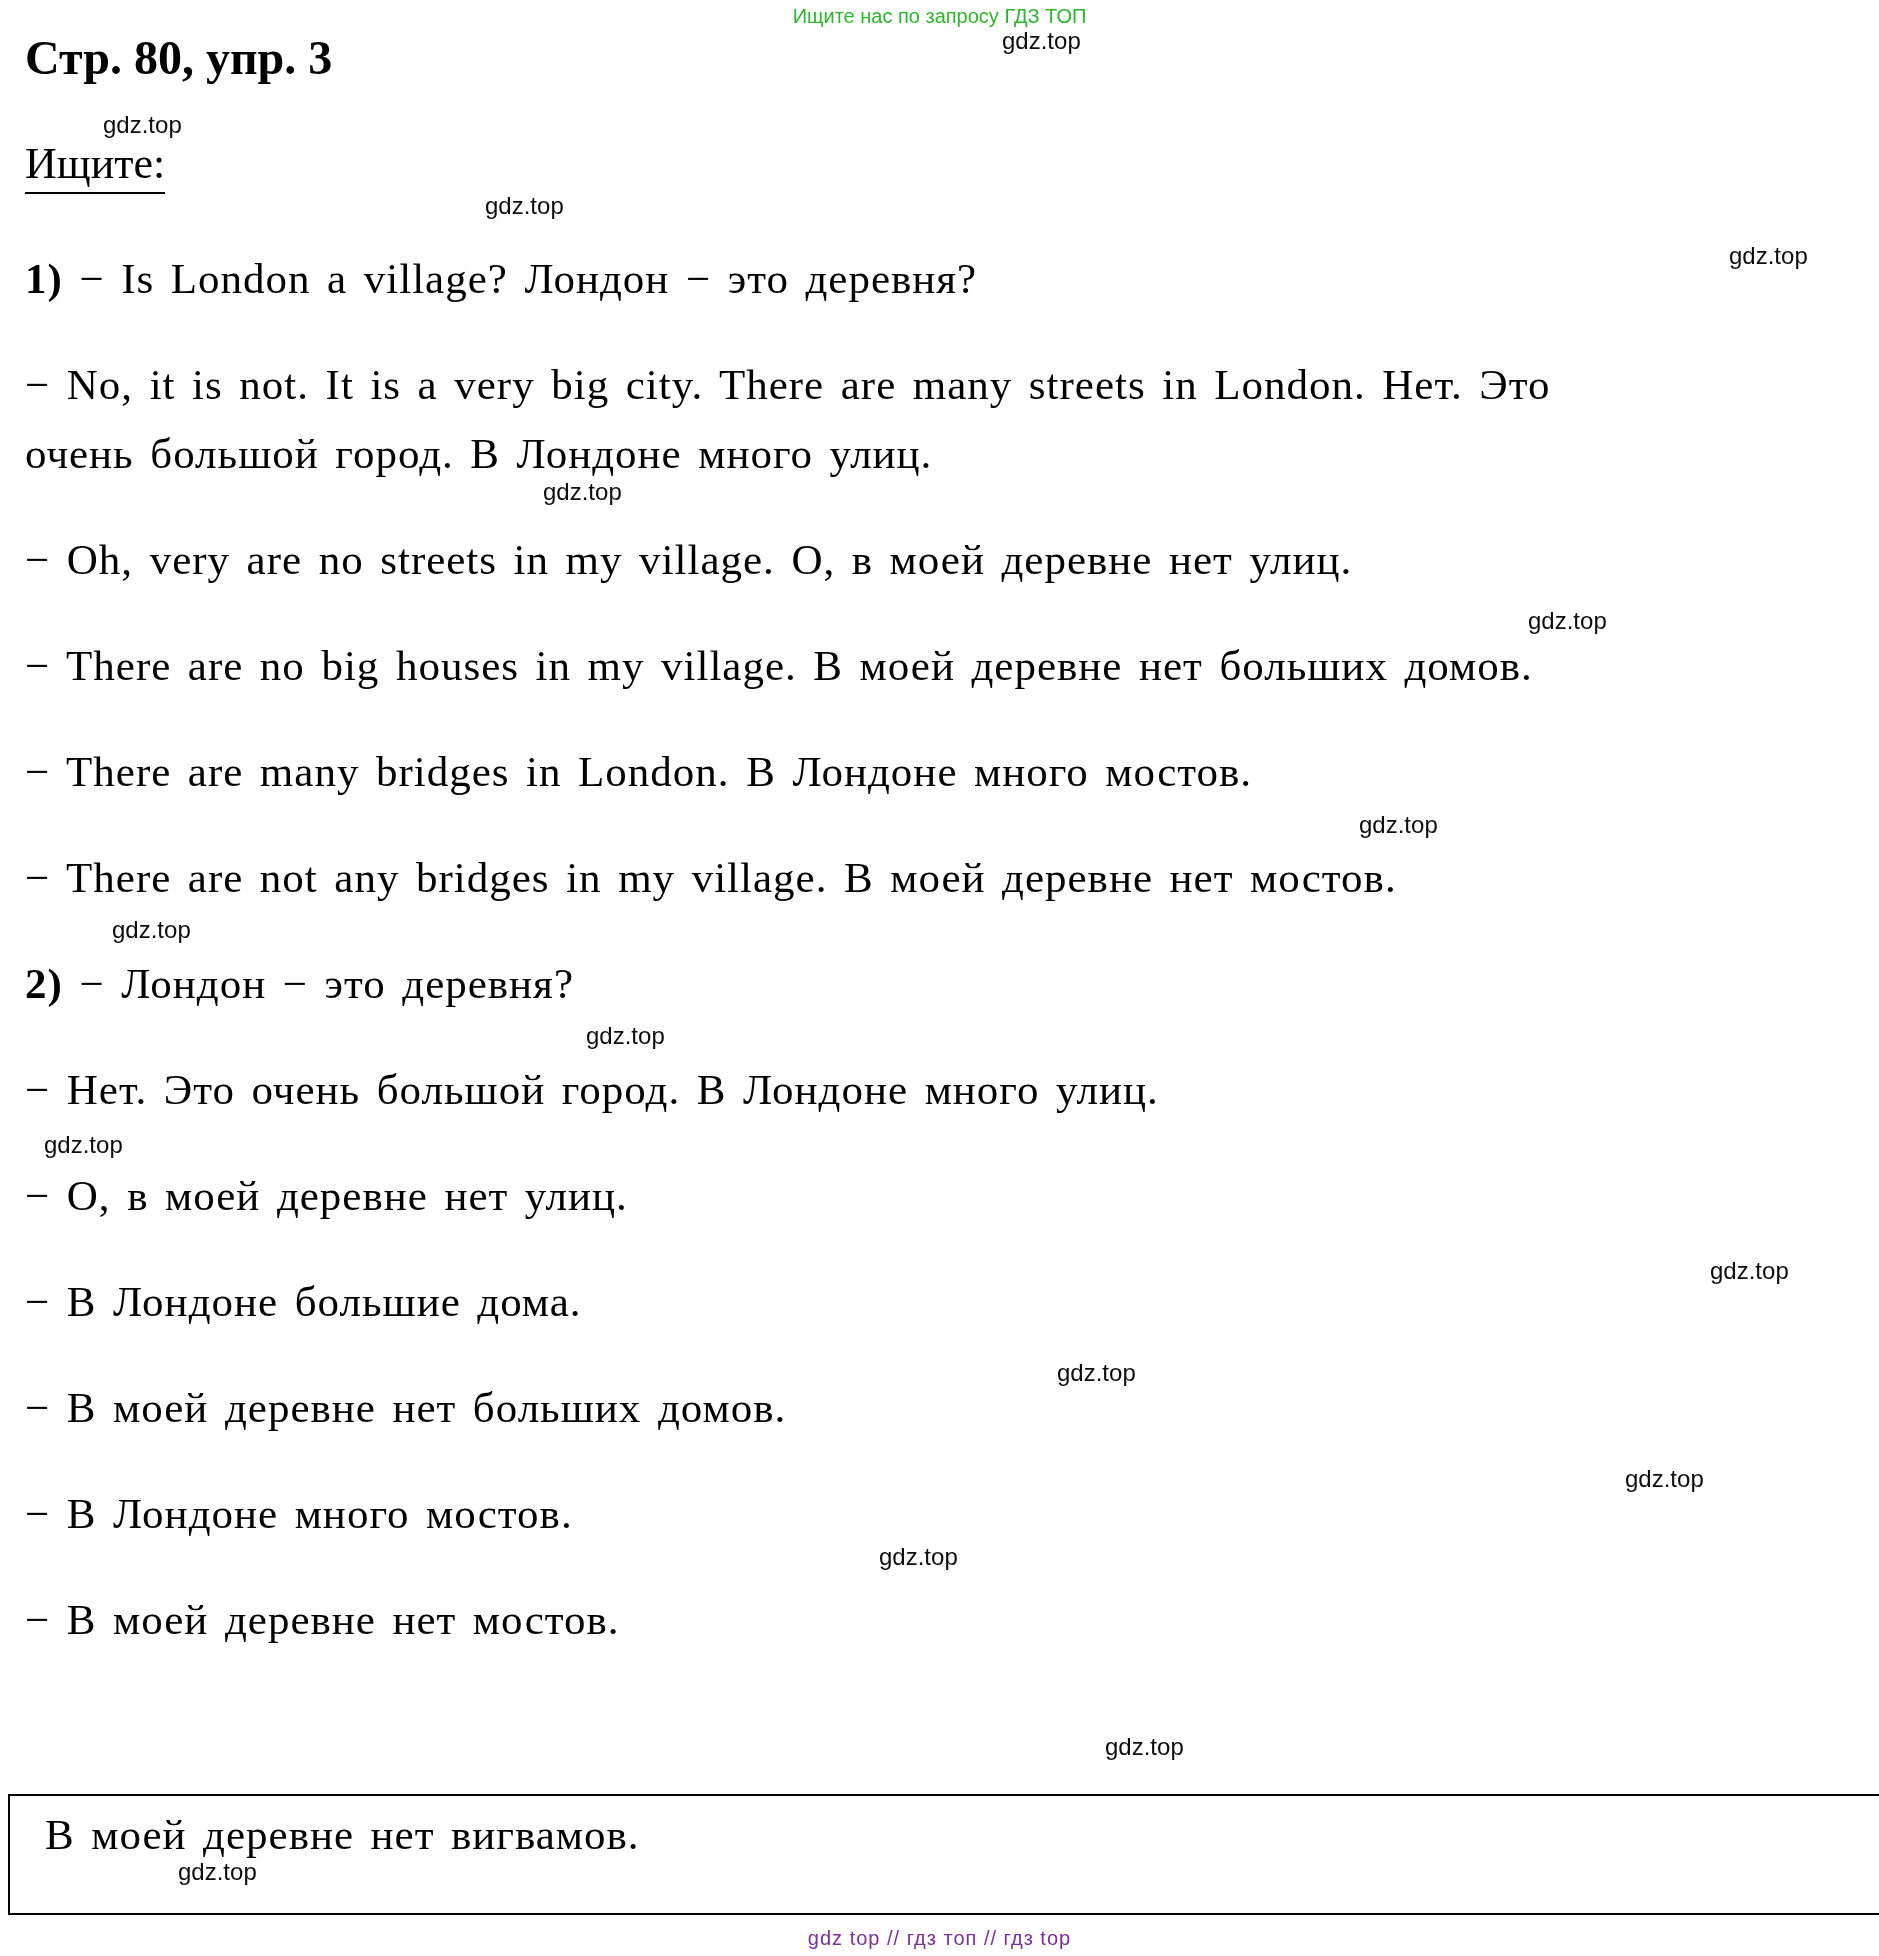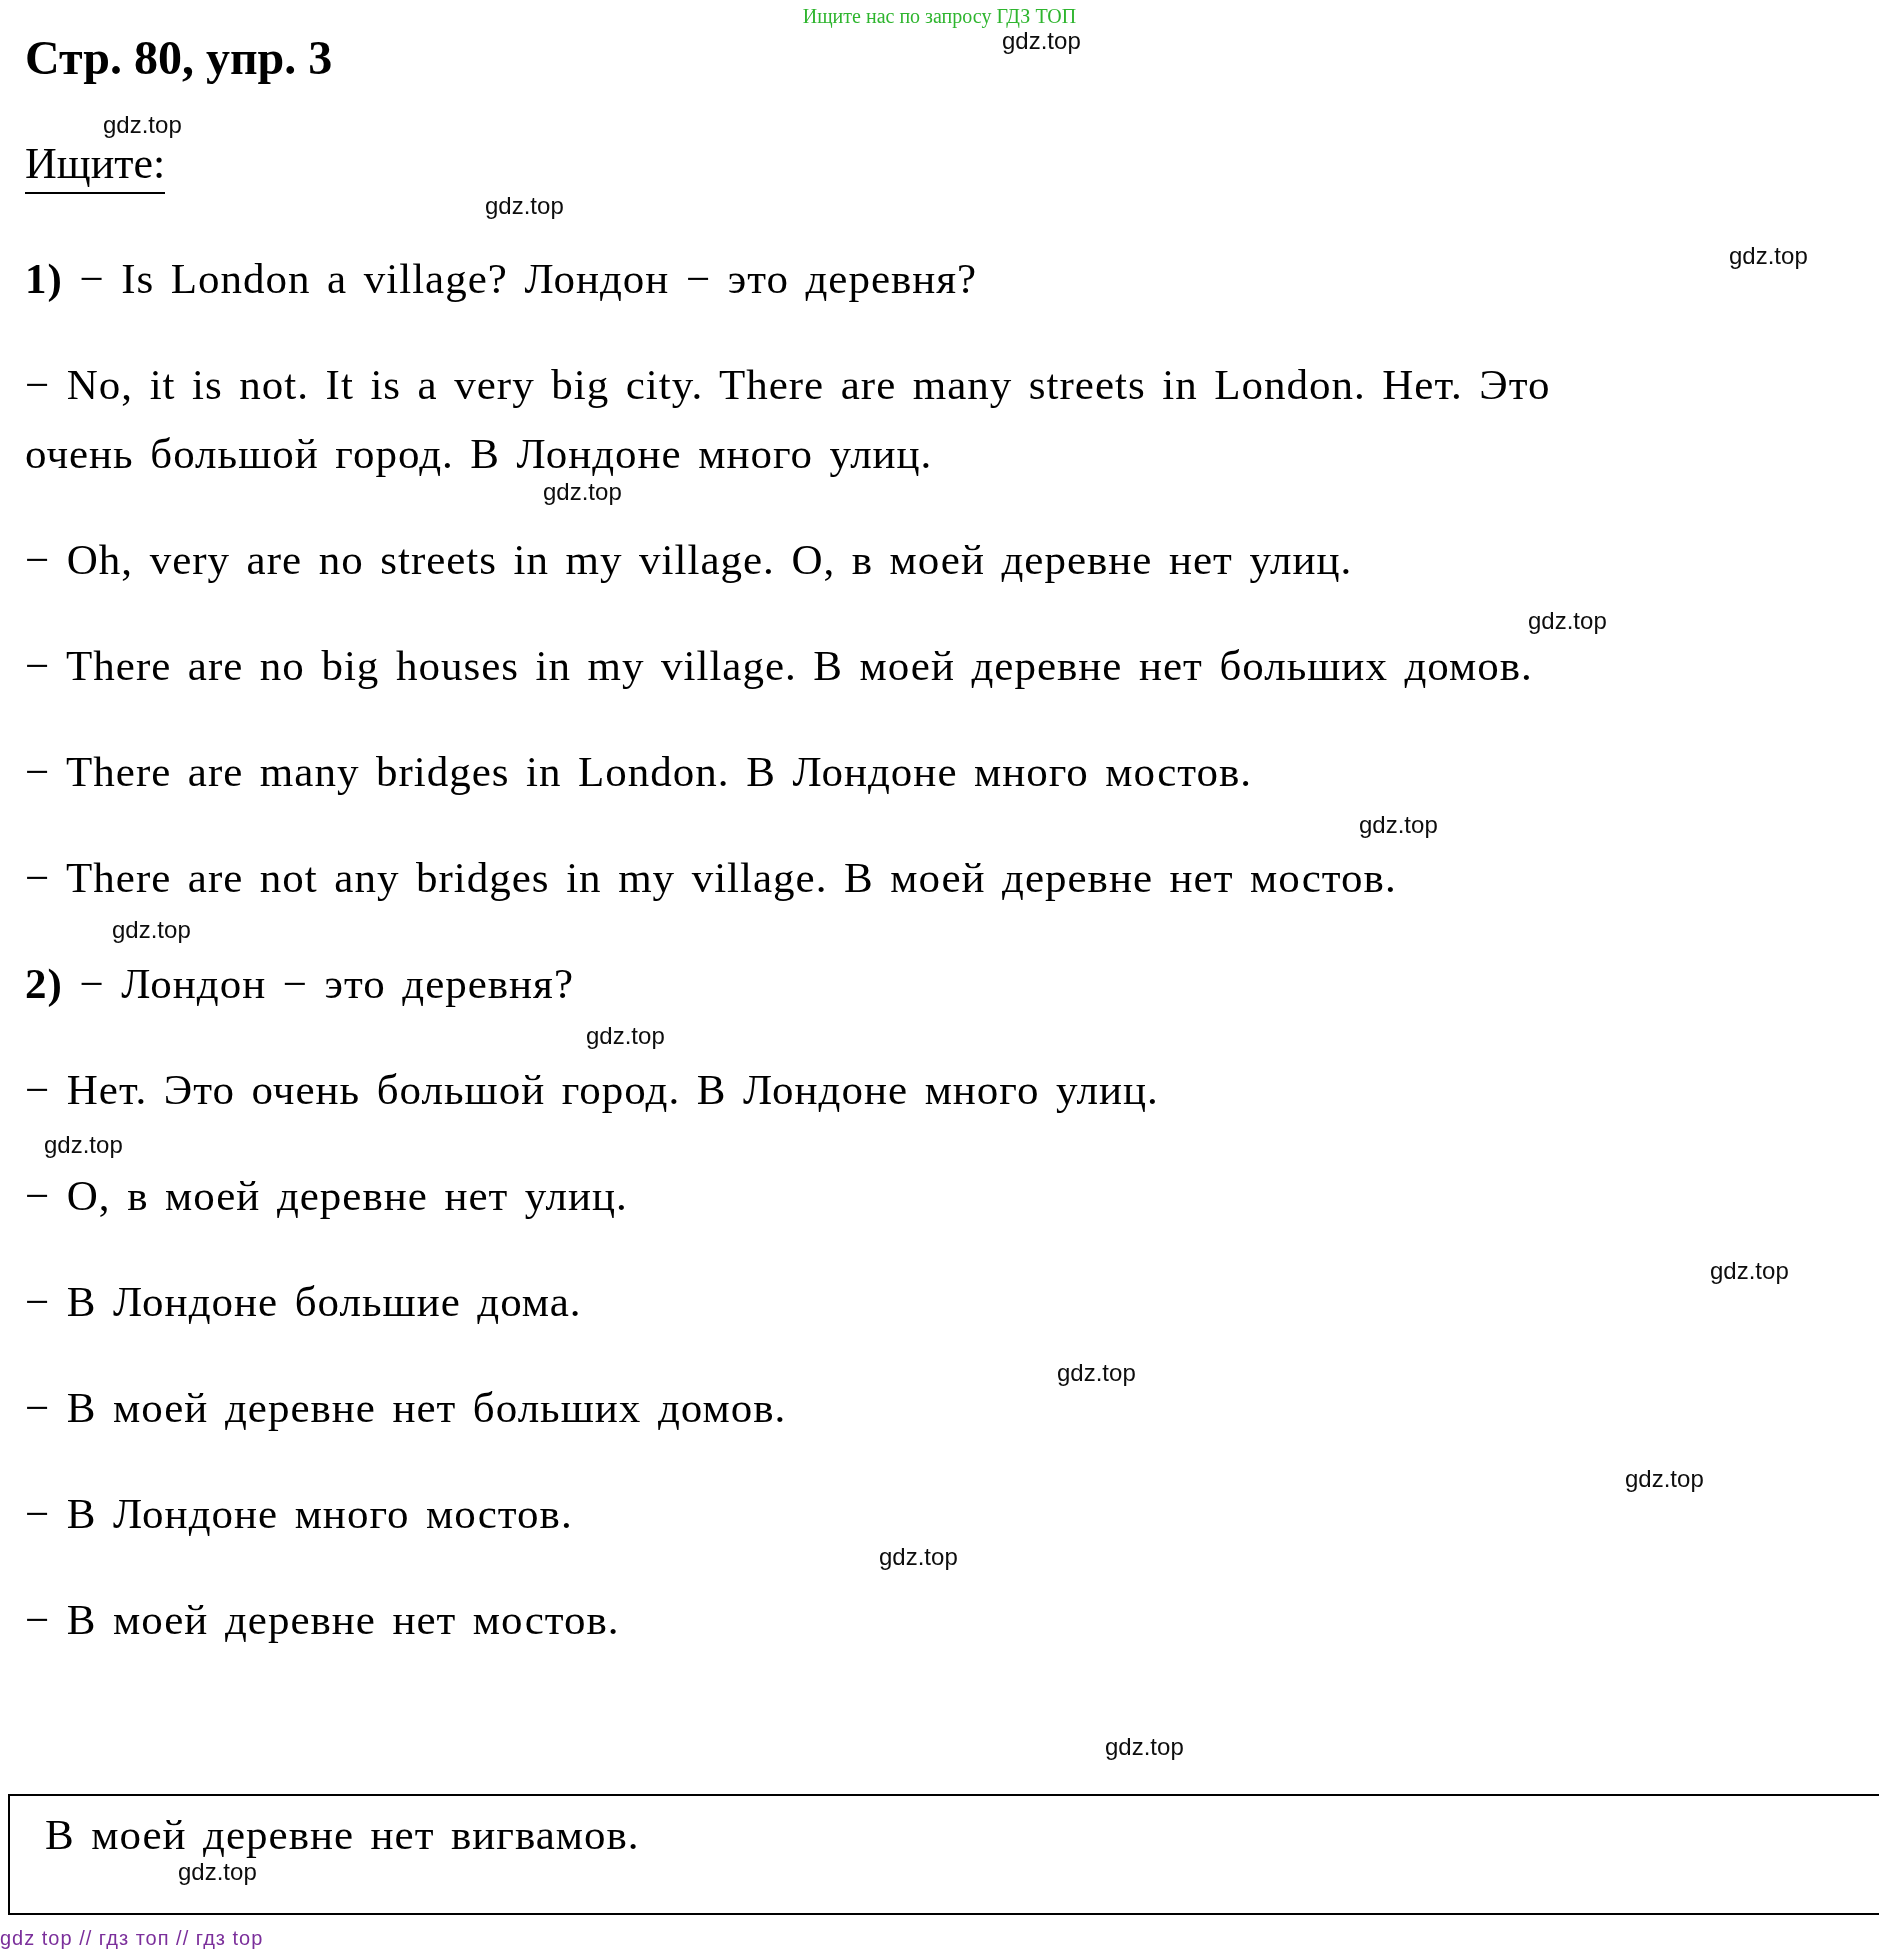--- a/index.html
+++ b/index.html
@@ -14,7 +14,7 @@
   .promo {
     position:absolute; top:4.8px; left:0; width:100%;
     text-align:center;
-    font-family:Liberation Serif, serif;
+    font-family:Liberation Sans, sans-serif;
     font-size:20px; color:#2eb52e;
   }
   .wm {

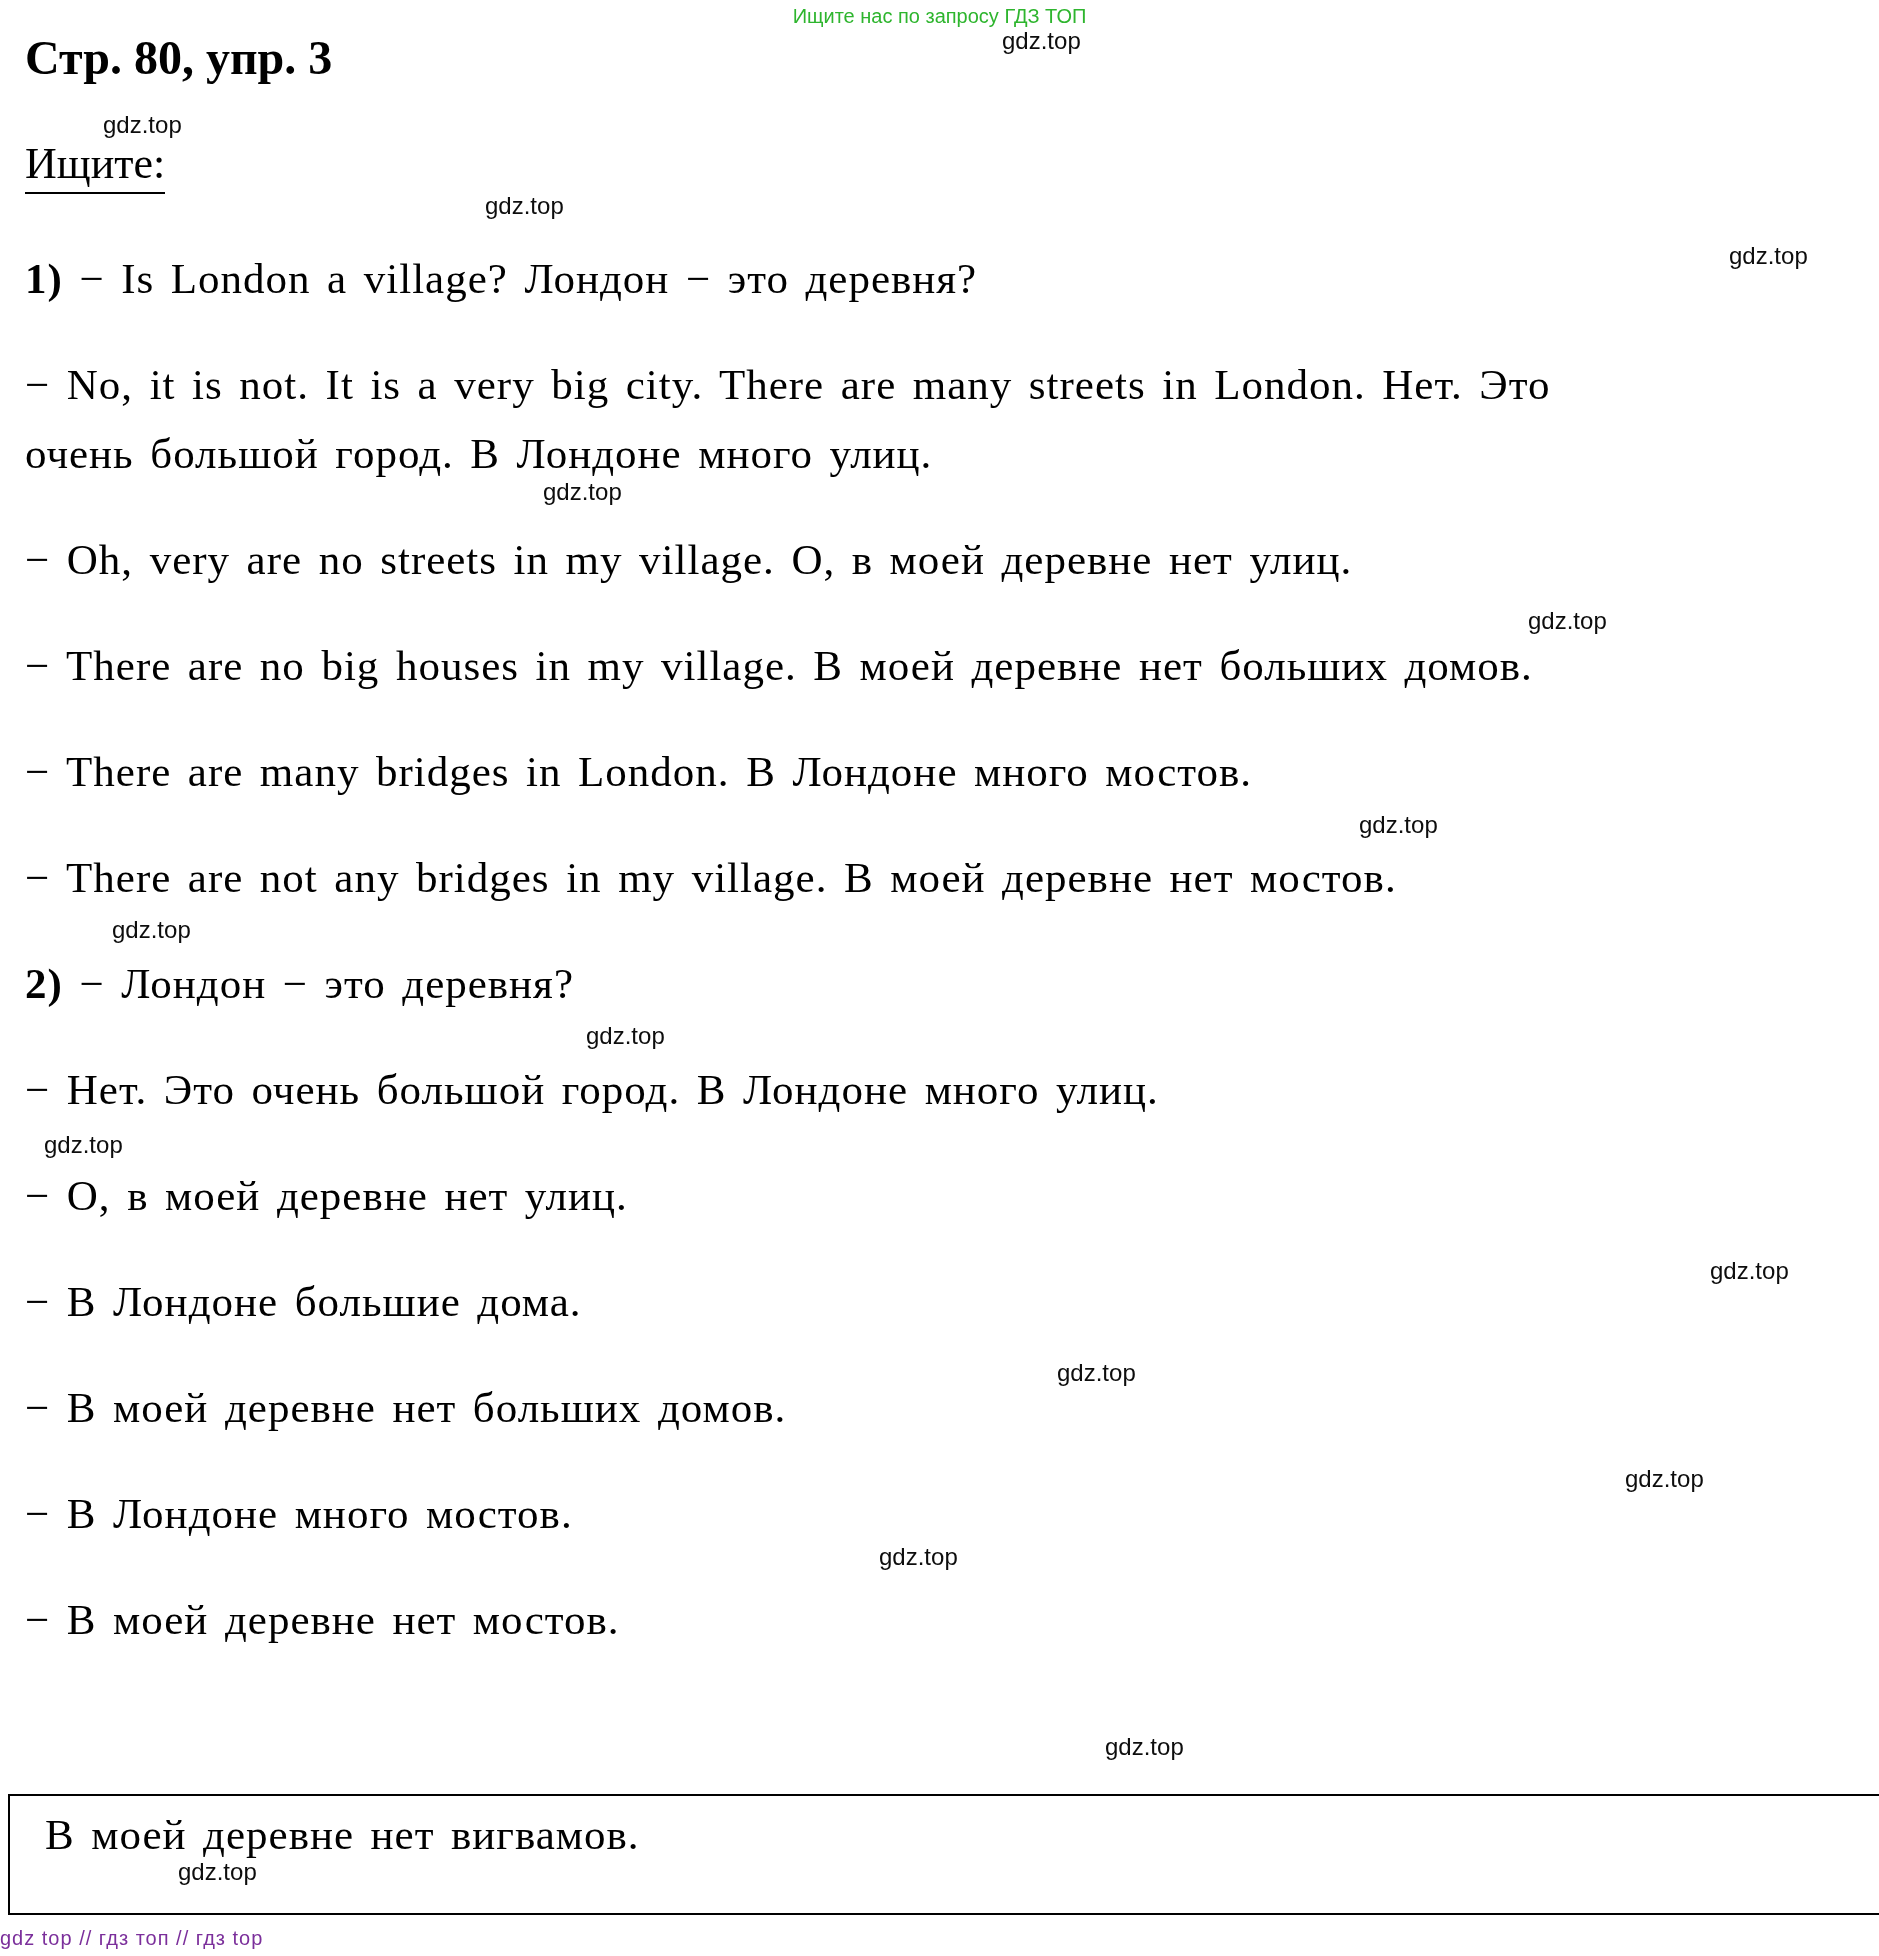--- a/index.html
+++ b/index.html
@@ -58,7 +58,7 @@
   }
   .footer {
     position:absolute; top:1927px; left:0; width:100%;
-    text-align:left;
+    text-align:center;
     font-family:"Liberation Sans", sans-serif;
     font-size:20px; letter-spacing:1px;
     color:#7b2f9b;

